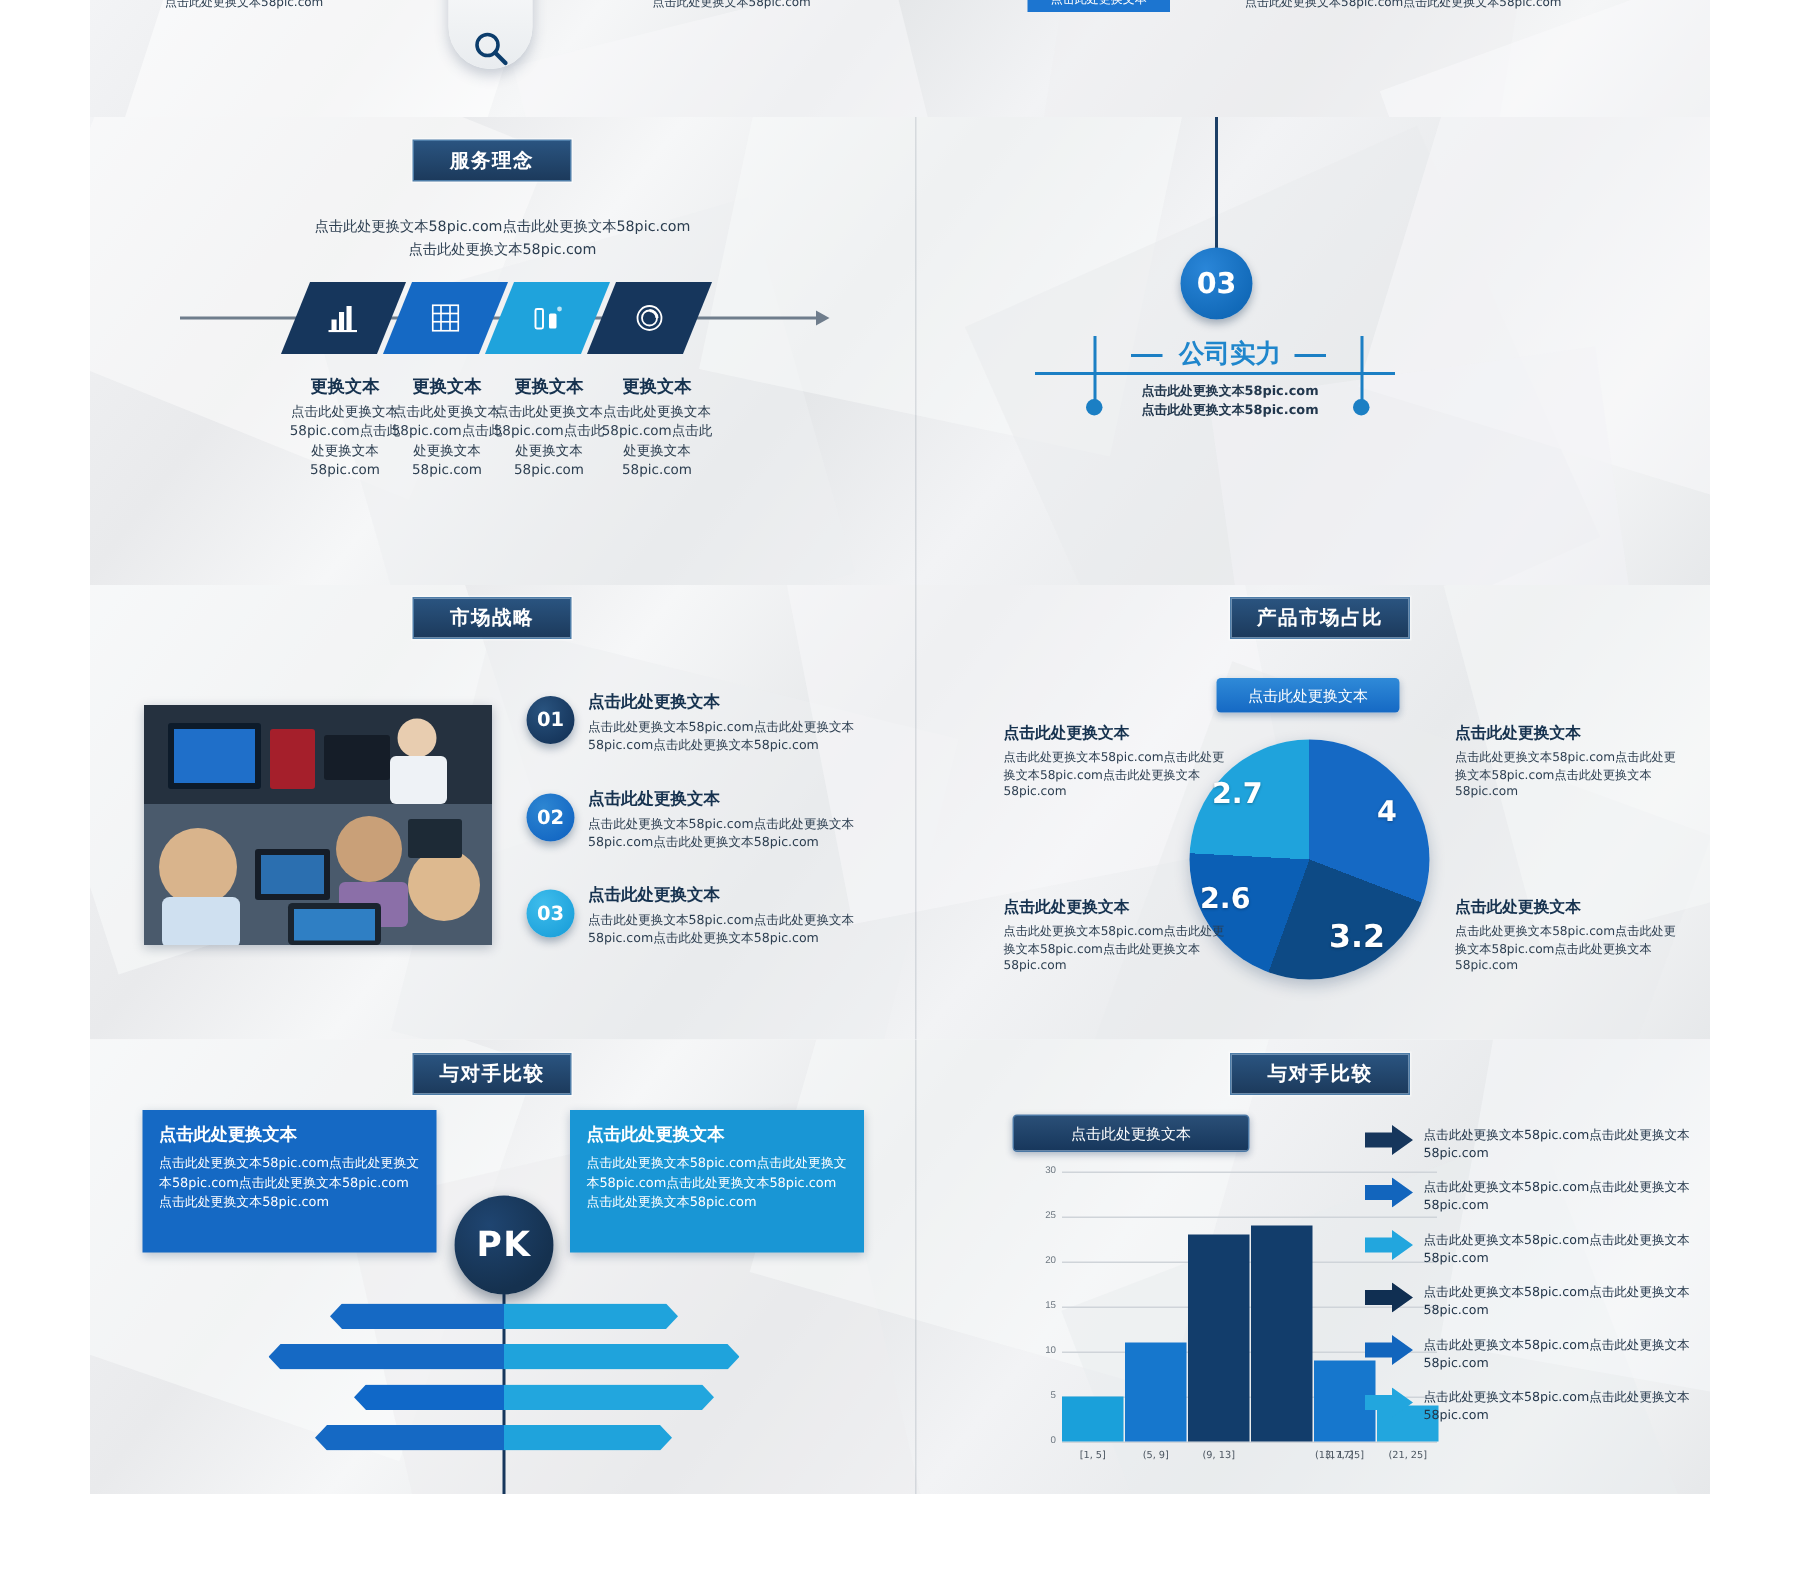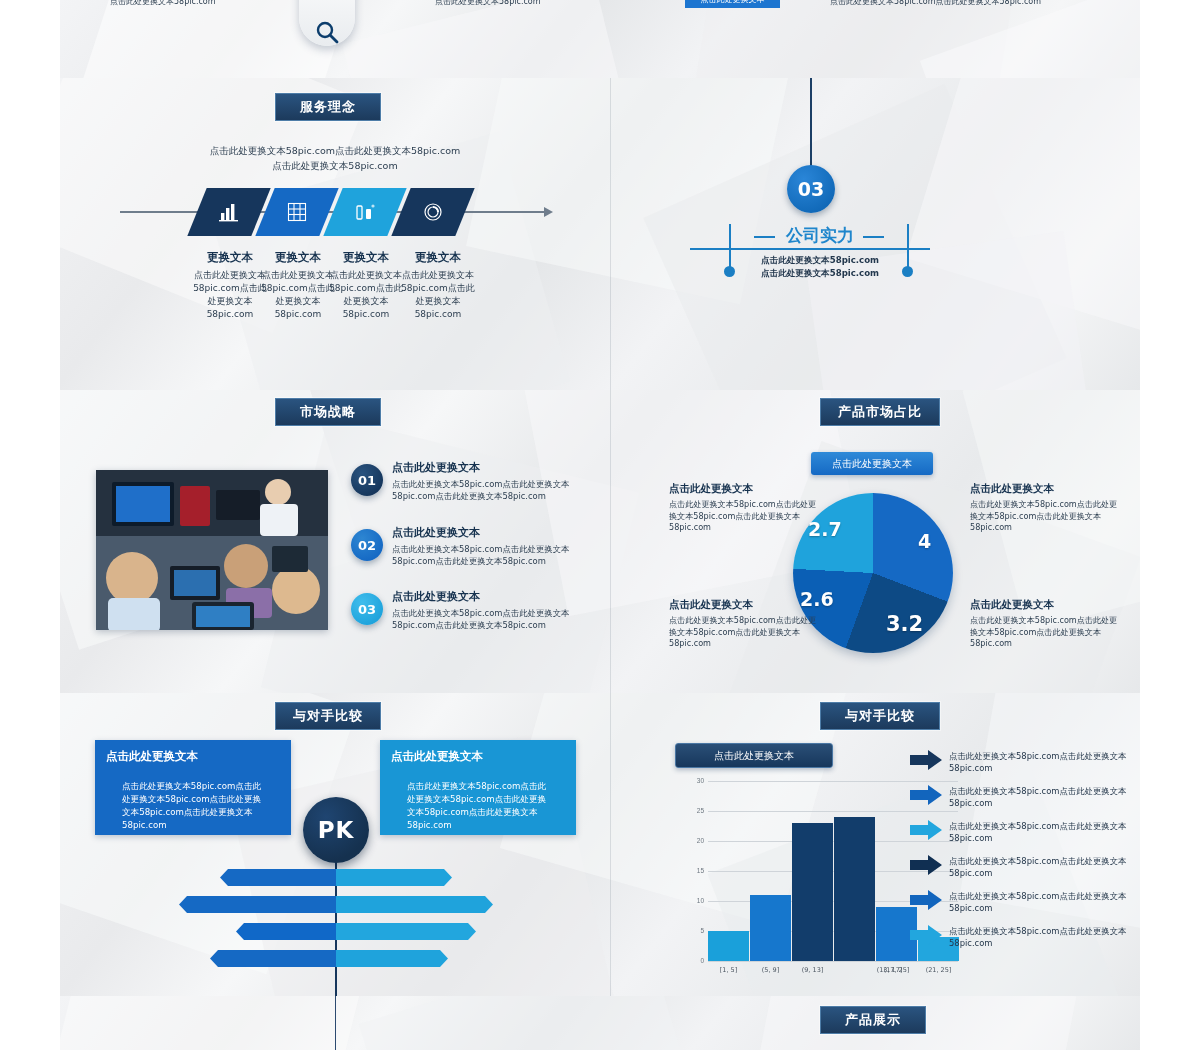--- a/index.html
+++ b/index.html
@@ -45,7 +45,7 @@
   .pkbox{position:absolute;padding:9px 11px 11px 11px;box-sizing:border-box;color:#fff;
      box-shadow:0 2px 6px rgba(20,50,90,.25);}
   .pkbox h4{margin:0 0 6px 0;font-size:11.5px;font-weight:bold;}
-  .pkbox p{margin:16px;font-size:8.6px;line-height:1.5;}
+  .pkbox p{margin:0;font-size:8.6px;line-height:1.5;}
   .pkcirc{position:absolute;border-radius:50%;background:radial-gradient(circle at 35% 30%,#1f4571,#15314f 70%);
      display:flex;align-items:center;justify-content:center;color:#fff;font-weight:bold;
      box-shadow:0 4px 10px rgba(10,30,55,.45);}

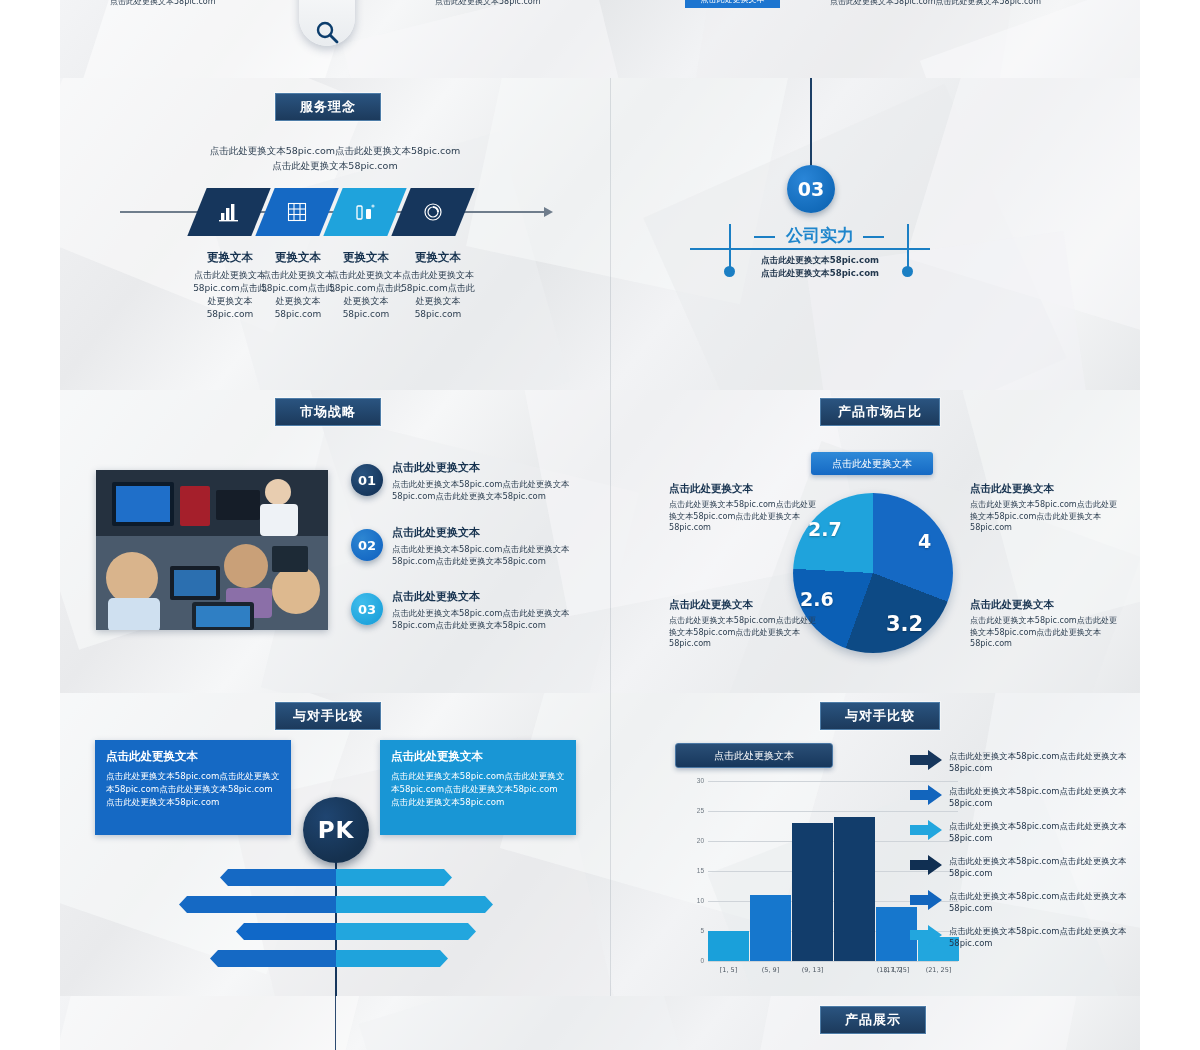--- a/index.html
+++ b/index.html
@@ -384,14 +384,6 @@
     </div>
   </div>
 
-  <div class="slide-strip" style="top:996px;height:54px;">
-    <div class="poly" style="left:0px;top:-40px;width:280px;height:200px;background:#fbfbfc;transform:rotate(14deg);"></div>
-    <div class="poly" style="left:320px;top:-20px;width:300px;height:190px;background:#f1f2f4;transform:rotate(-17deg);"></div>
-    <div class="poly" style="left:700px;top:-30px;width:300px;height:200px;background:#f7f8f9;transform:rotate(11deg);"></div>
-    <div class="divider-v" style="left:275px;background:#2c4a70;"></div>
-
-    <div class="title-plate cn" style="left:760px;top:10px;width:104px;">产品展示</div>
-  </div>
 
 </div>
 

